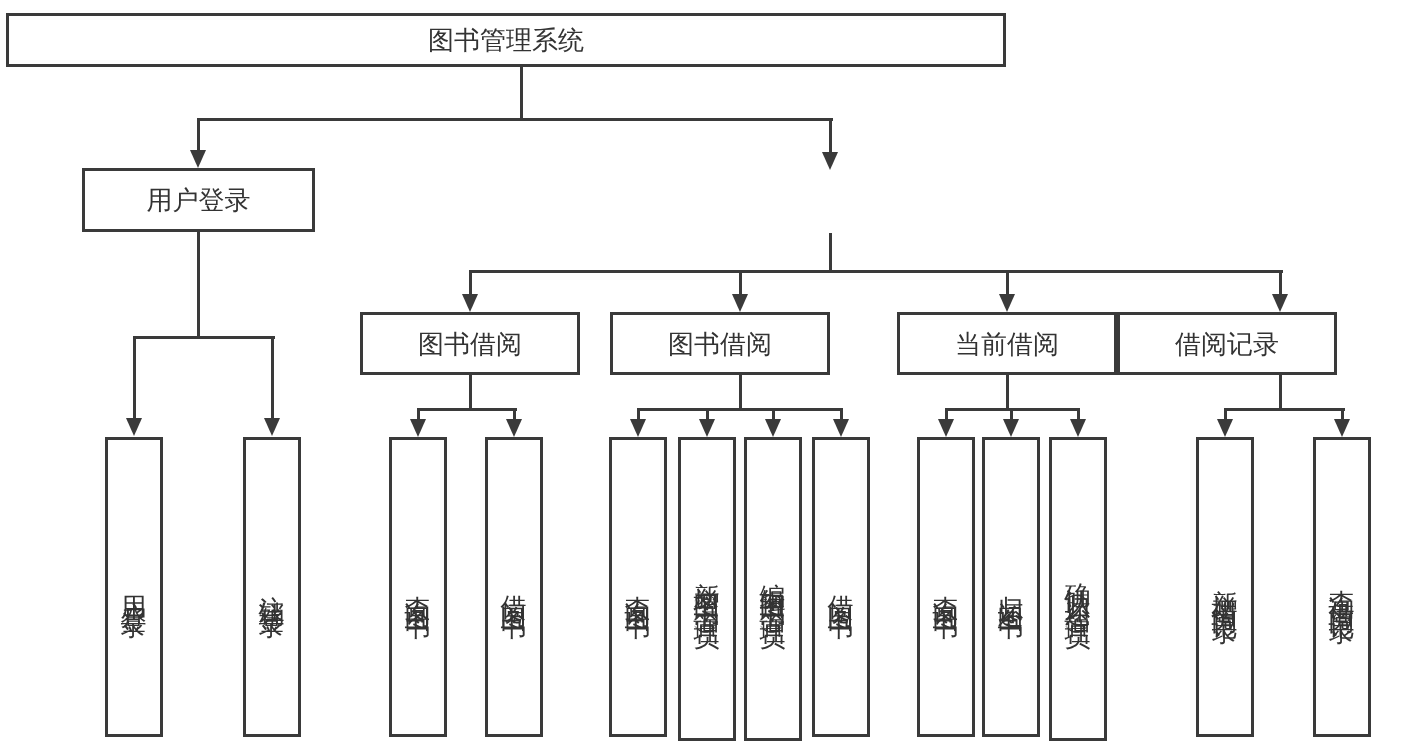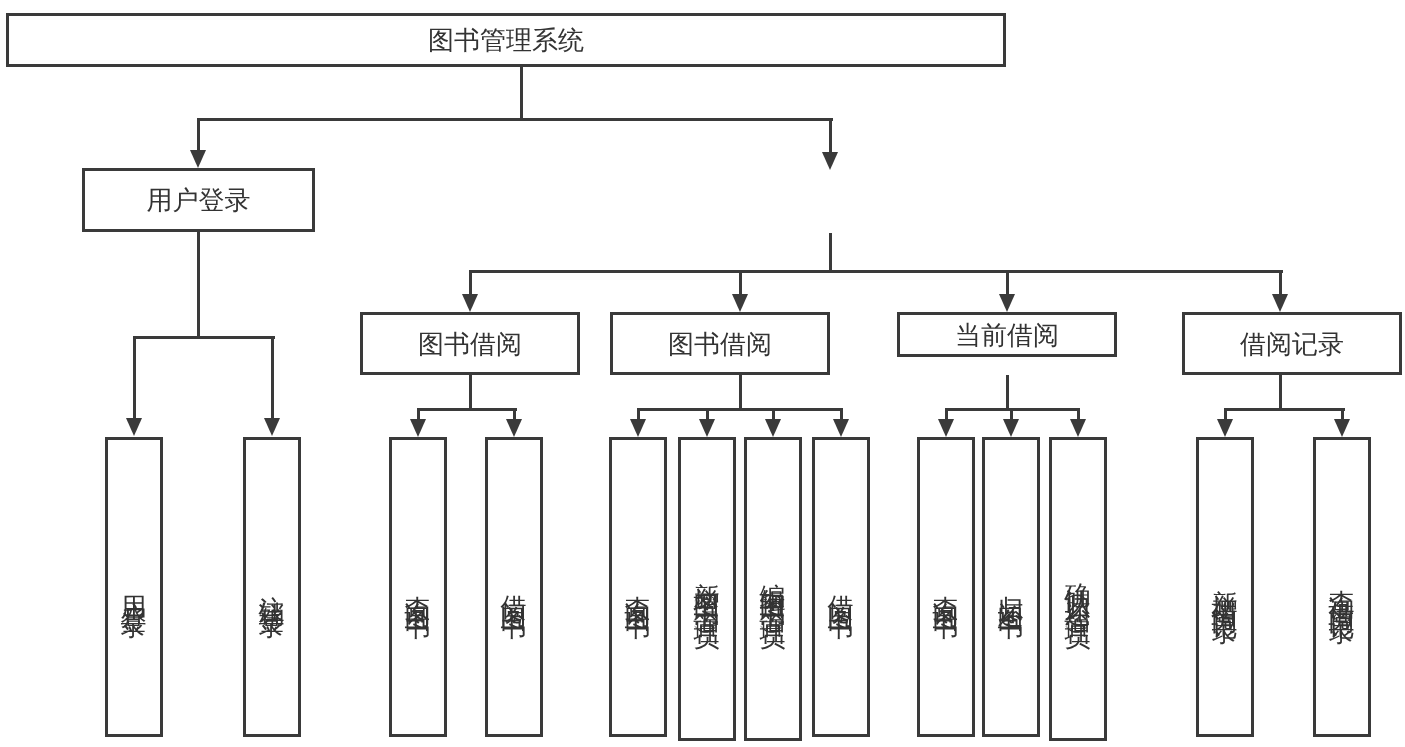--- a/index.html
+++ b/index.html
@@ -100,7 +100,7 @@
   <div class="box" style="left:610px; top:312px; width:220px; height:63px;">
     <span>图书借阅</span>
   </div>
-  <div class="box" style="left:897px; top:312px; width:220px; height:45px;">
+  <div class="box" style="left:897px; top:312px; width:220px; height:63px;">
     <span>当前借阅</span>
   </div>
   <div class="box" style="left:1182px; top:312px; width:220px; height:63px;">

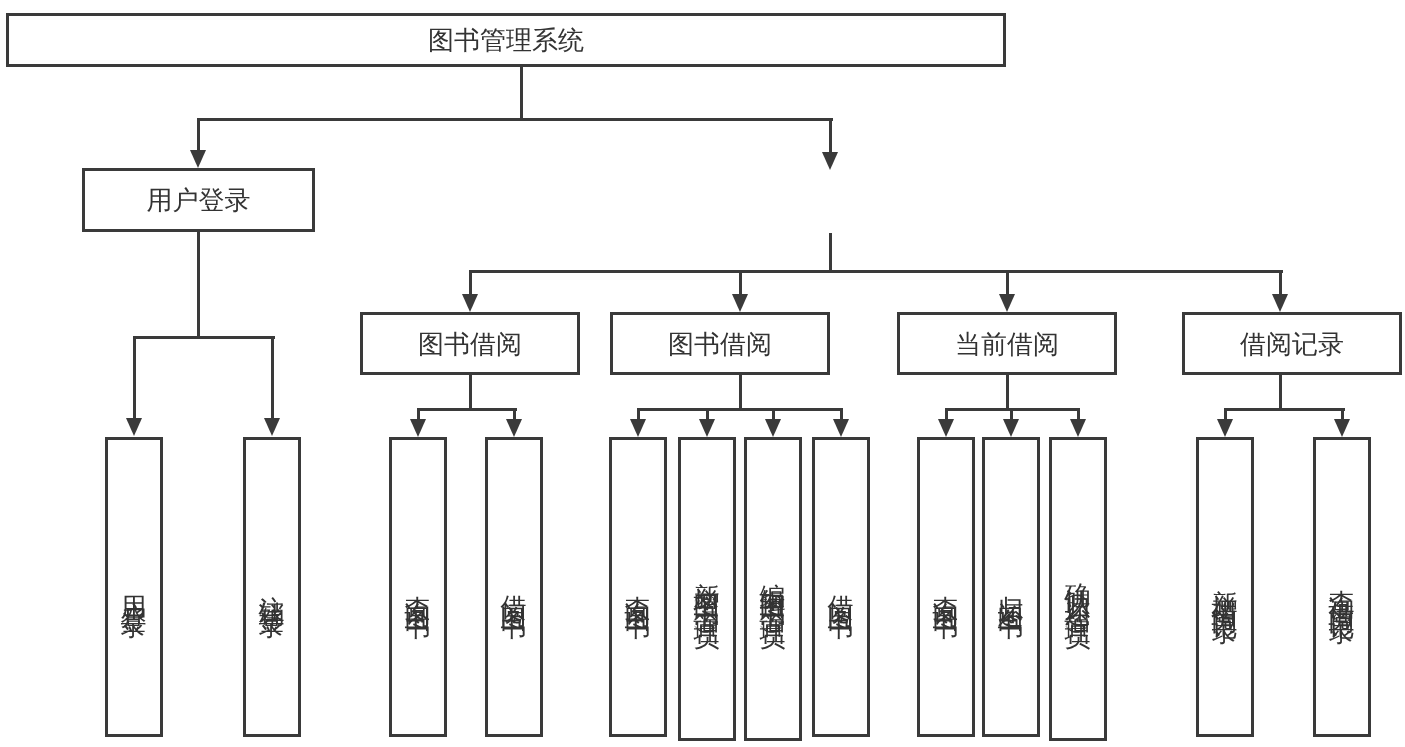--- a/index.html
+++ b/index.html
@@ -103,7 +103,7 @@
   <div class="box" style="left:897px; top:312px; width:220px; height:63px;">
     <span>当前借阅</span>
   </div>
-  <div class="box" style="left:1182px; top:312px; width:220px; height:63px;">
+  <div class="box" style="left:1117px; top:312px; width:220px; height:63px;">
     <span>借阅记录</span>
   </div>
 

